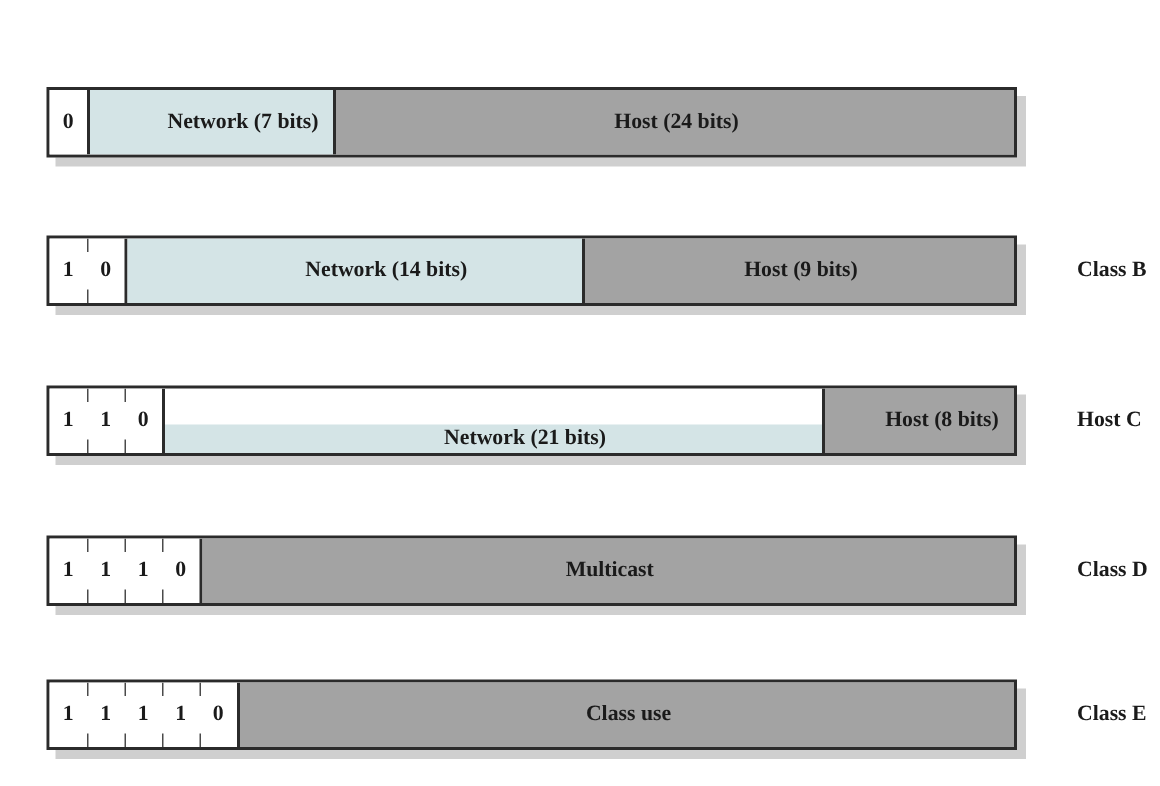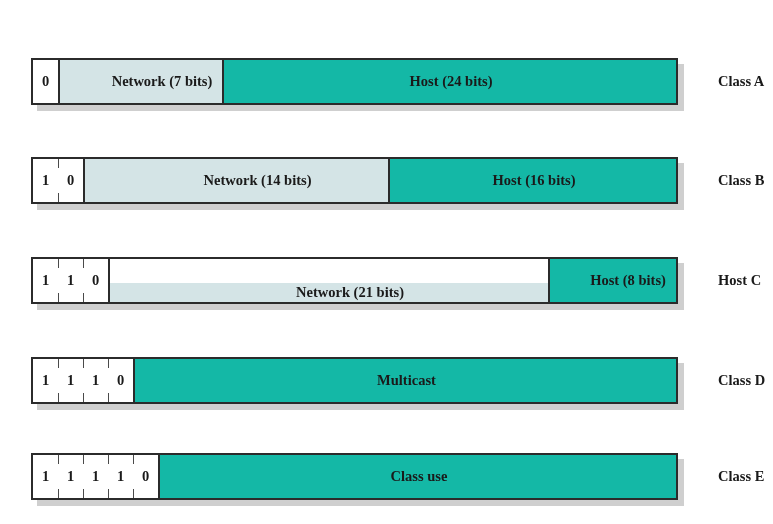--- a/index.html
+++ b/index.html
@@ -104,7 +104,7 @@
     white-space: nowrap;
   }
   .field.shaded   { background: #d4e4e6; padding-left: 42px; }
-  .field.plain    { background: #14b8a6; }
+  .field.plain    { background: #a3a3a3; }
   .field.div-left { border-left: 2px solid #2b2b2b; }
 
   

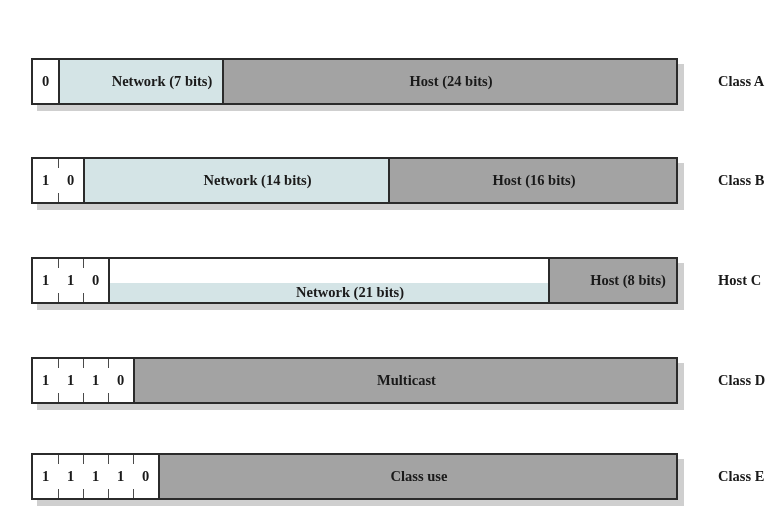--- a/index.html
+++ b/index.html
@@ -134,7 +134,6 @@
         <div class="field shaded" style="flex: 0 0 162px;">Network (7 bits)</div>
         <div class="field plain div-left" style="flex: 0 0 456px;">Host (24 bits)</div>
       </div>
-      <div class="class-label">Class A</div>
     </div>
     <div class="class-row" style="top: 157px;">
       <div class="bar-shadow"></div>

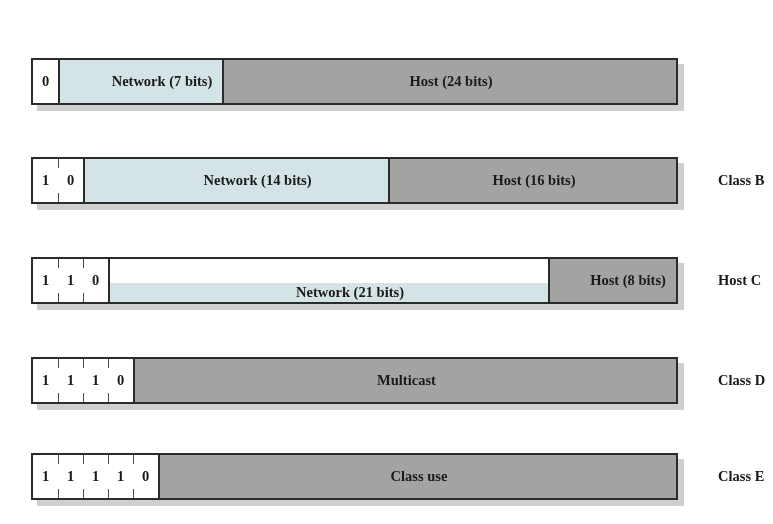--- a/index.html
+++ b/index.html
@@ -143,7 +143,7 @@
           <div class="bit-cell">0</div>
         </div>
         <div class="field shaded" style="flex: 0 0 303px;">Network (14 bits)</div>
-        <div class="field plain div-left" style="flex: 0 0 290px;">Host (16 bits)</div>
+        <div class="field plain div-left" style="flex: 0 0 290px;">Host (9 bits)</div>
       </div>
       <div class="class-label">Class B</div>
     </div>

